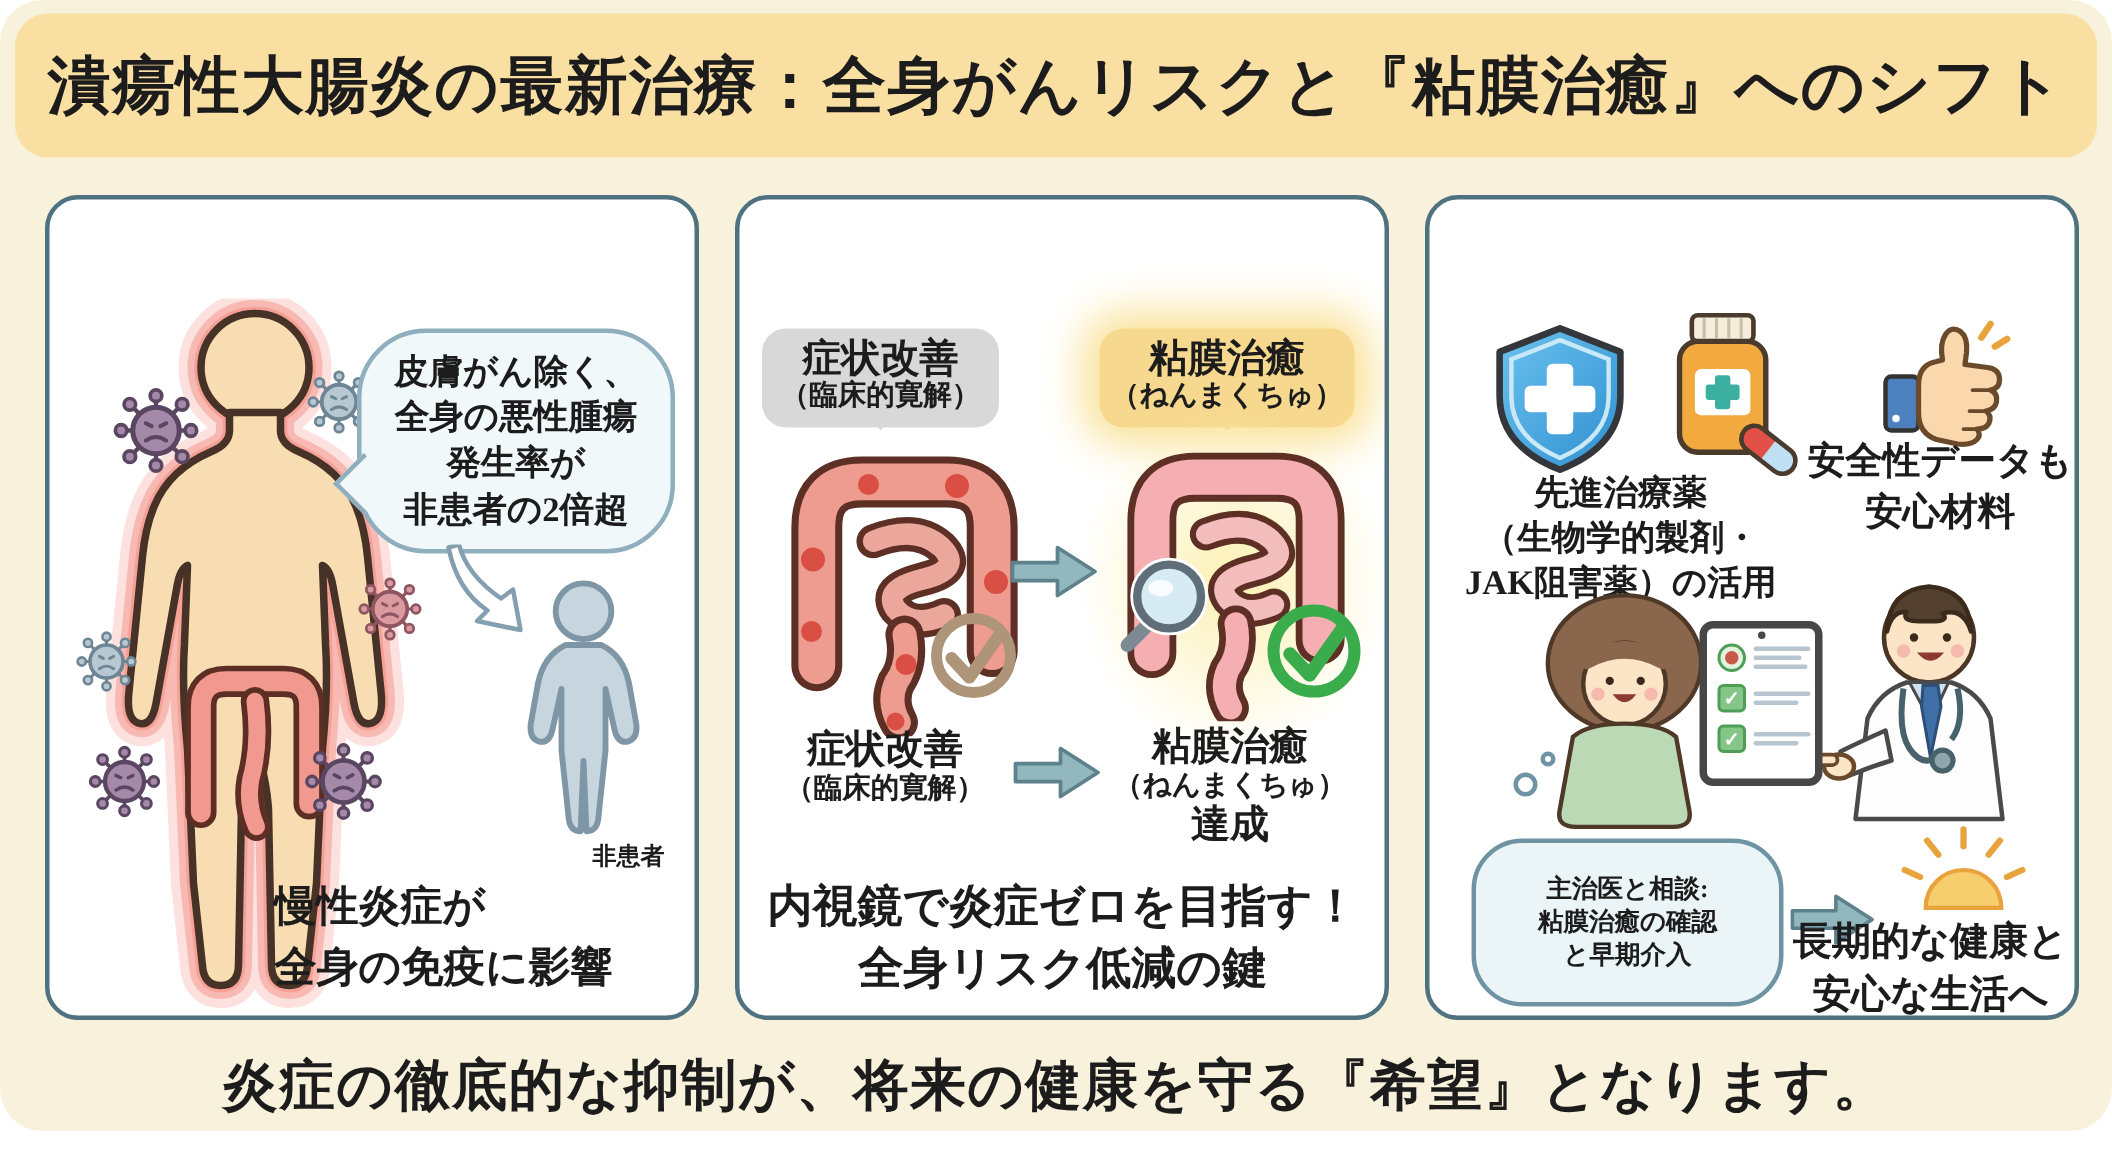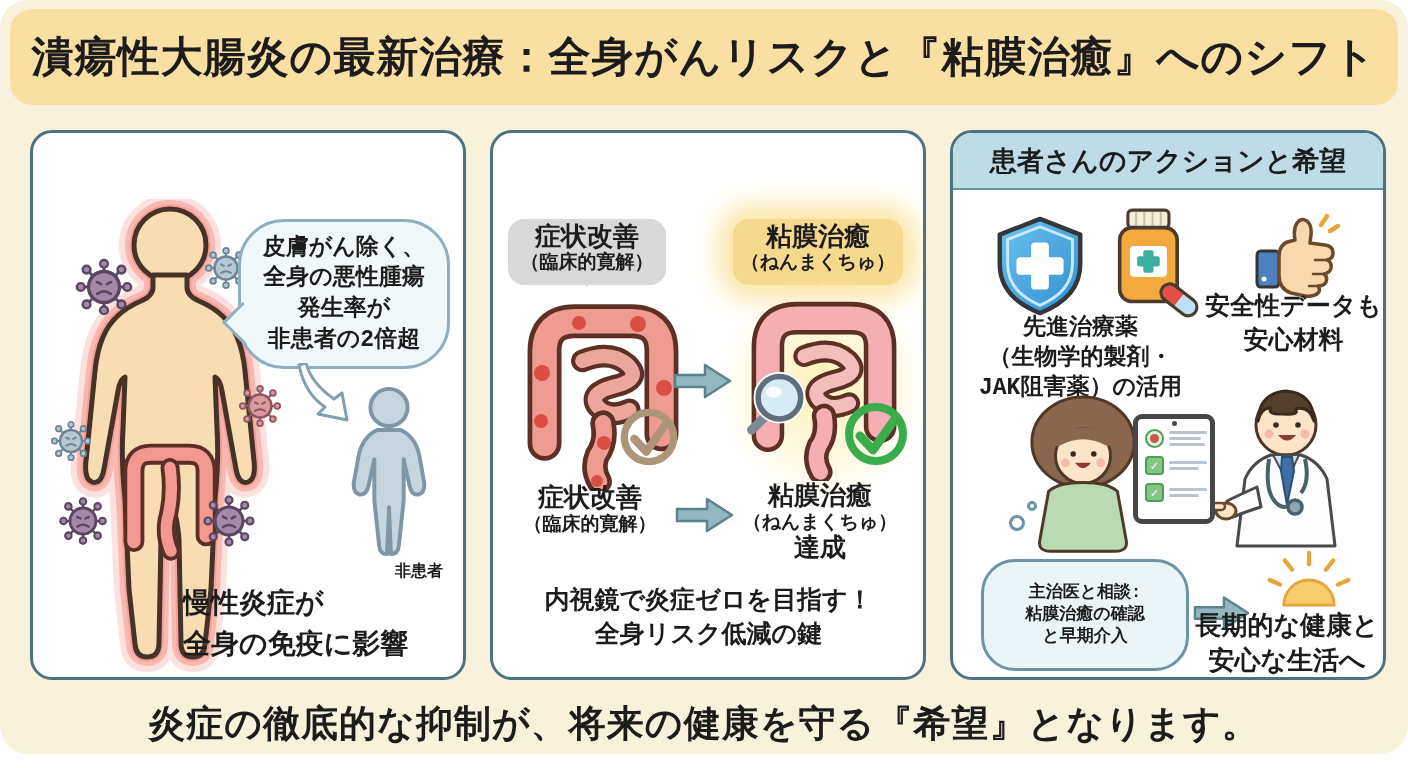--- a/index.html
+++ b/index.html
@@ -5,7 +5,7 @@
   * { margin:0; padding:0; box-sizing:border-box; }
   html,body { background:#ffffff; }
   .stage{ position:relative; width:1408px; height:754px; overflow:hidden;
-          font-family:Liberation Mono, monospace; color:#1c1c1c; background:#fff; }
+          font-family:Liberation Serif, serif; color:#1c1c1c; background:#fff; }
   .canvas{ position:absolute; inset:0; background:#F8F2DD; border-radius:28px; }
   .abs{ position:absolute; }
   .preline{ white-space:pre-line; }

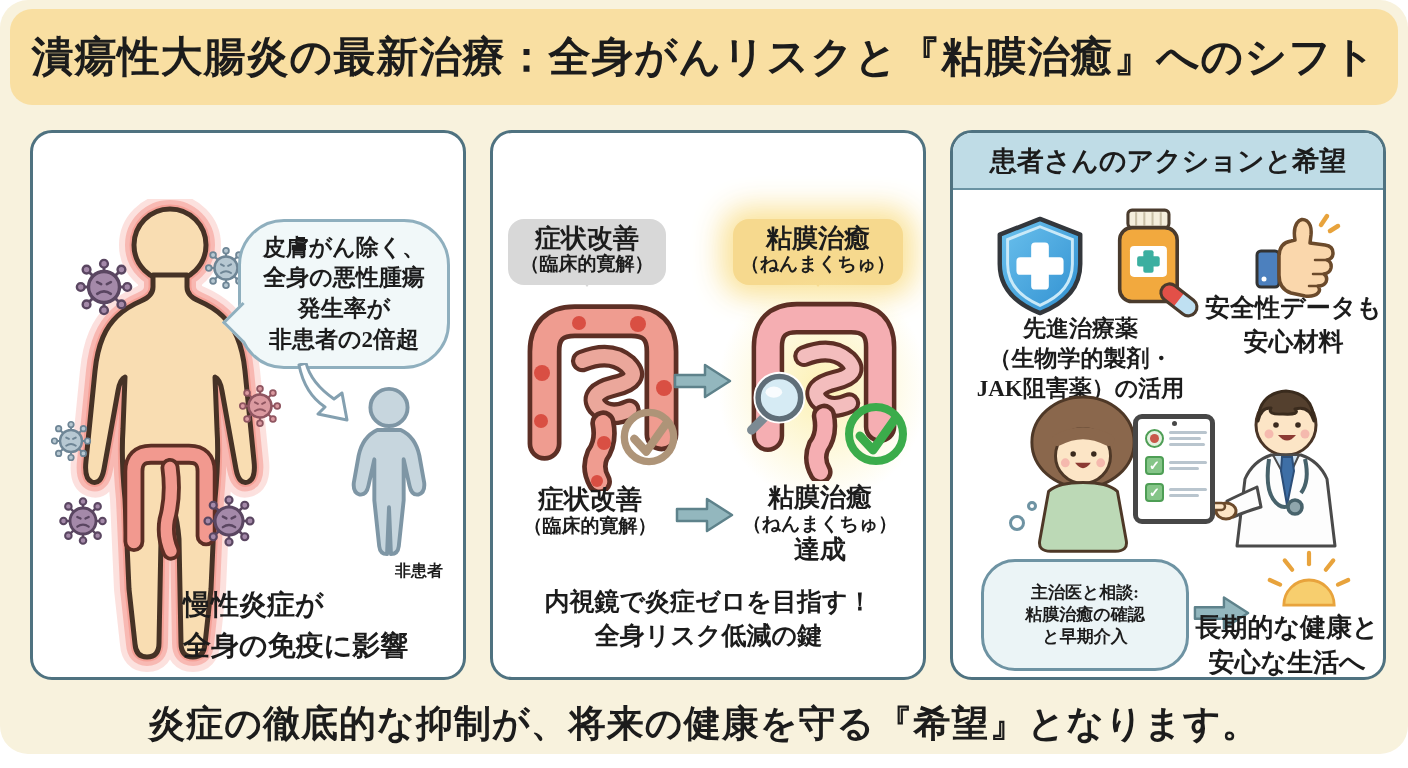--- a/index.html
+++ b/index.html
@@ -257,9 +257,6 @@
   </div>
 
   <div class="panel" style="left:950px">
-    <div class="panel-header">
-      <span>患者さんのアクションと希望</span>
-    </div>
 
     <svg class="abs" style="left:33px; top:80px" width="108" height="108" viewBox="0 0 110 110">
       <defs>

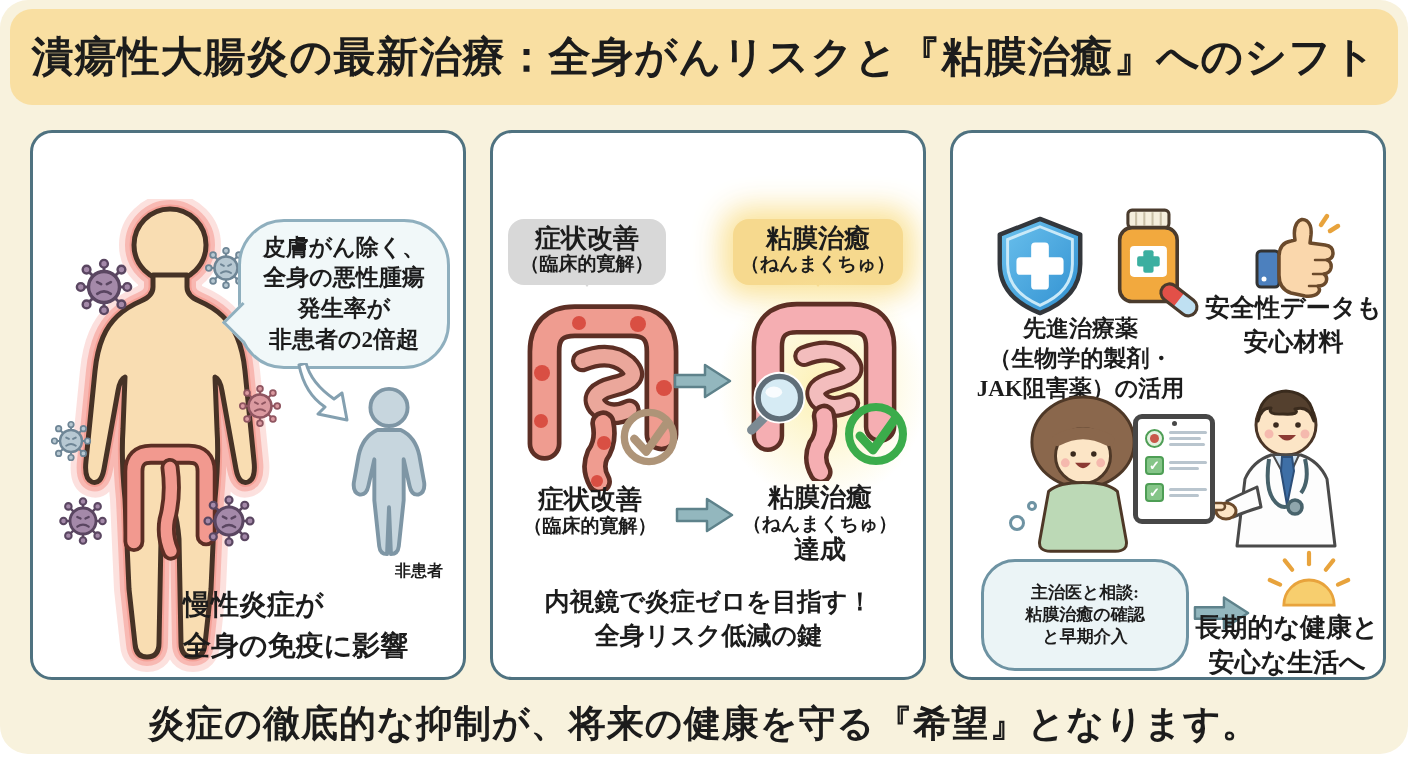--- a/index.html
+++ b/index.html
@@ -45,7 +45,7 @@
   .step-text{ text-align:center; line-height:1.15; }
   .step-text .main{ font-size:26px; font-weight:800; }
   .step-text .sub{ font-size:19px; font-weight:800; }
-  .caption2{ font-size:25px; font-weight:800; text-align:center; line-height:1.35; }
+  .caption2{ font-size:30px; font-weight:800; text-align:center; line-height:1.35; }
 
   
   .treat-text{ font-size:23px; font-weight:800; text-align:center; line-height:1.3; }

